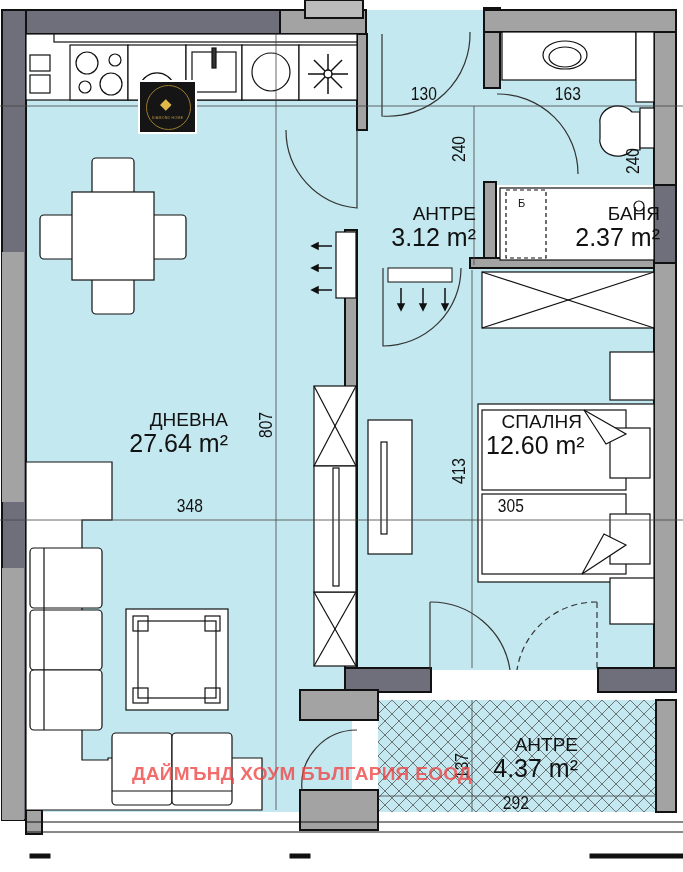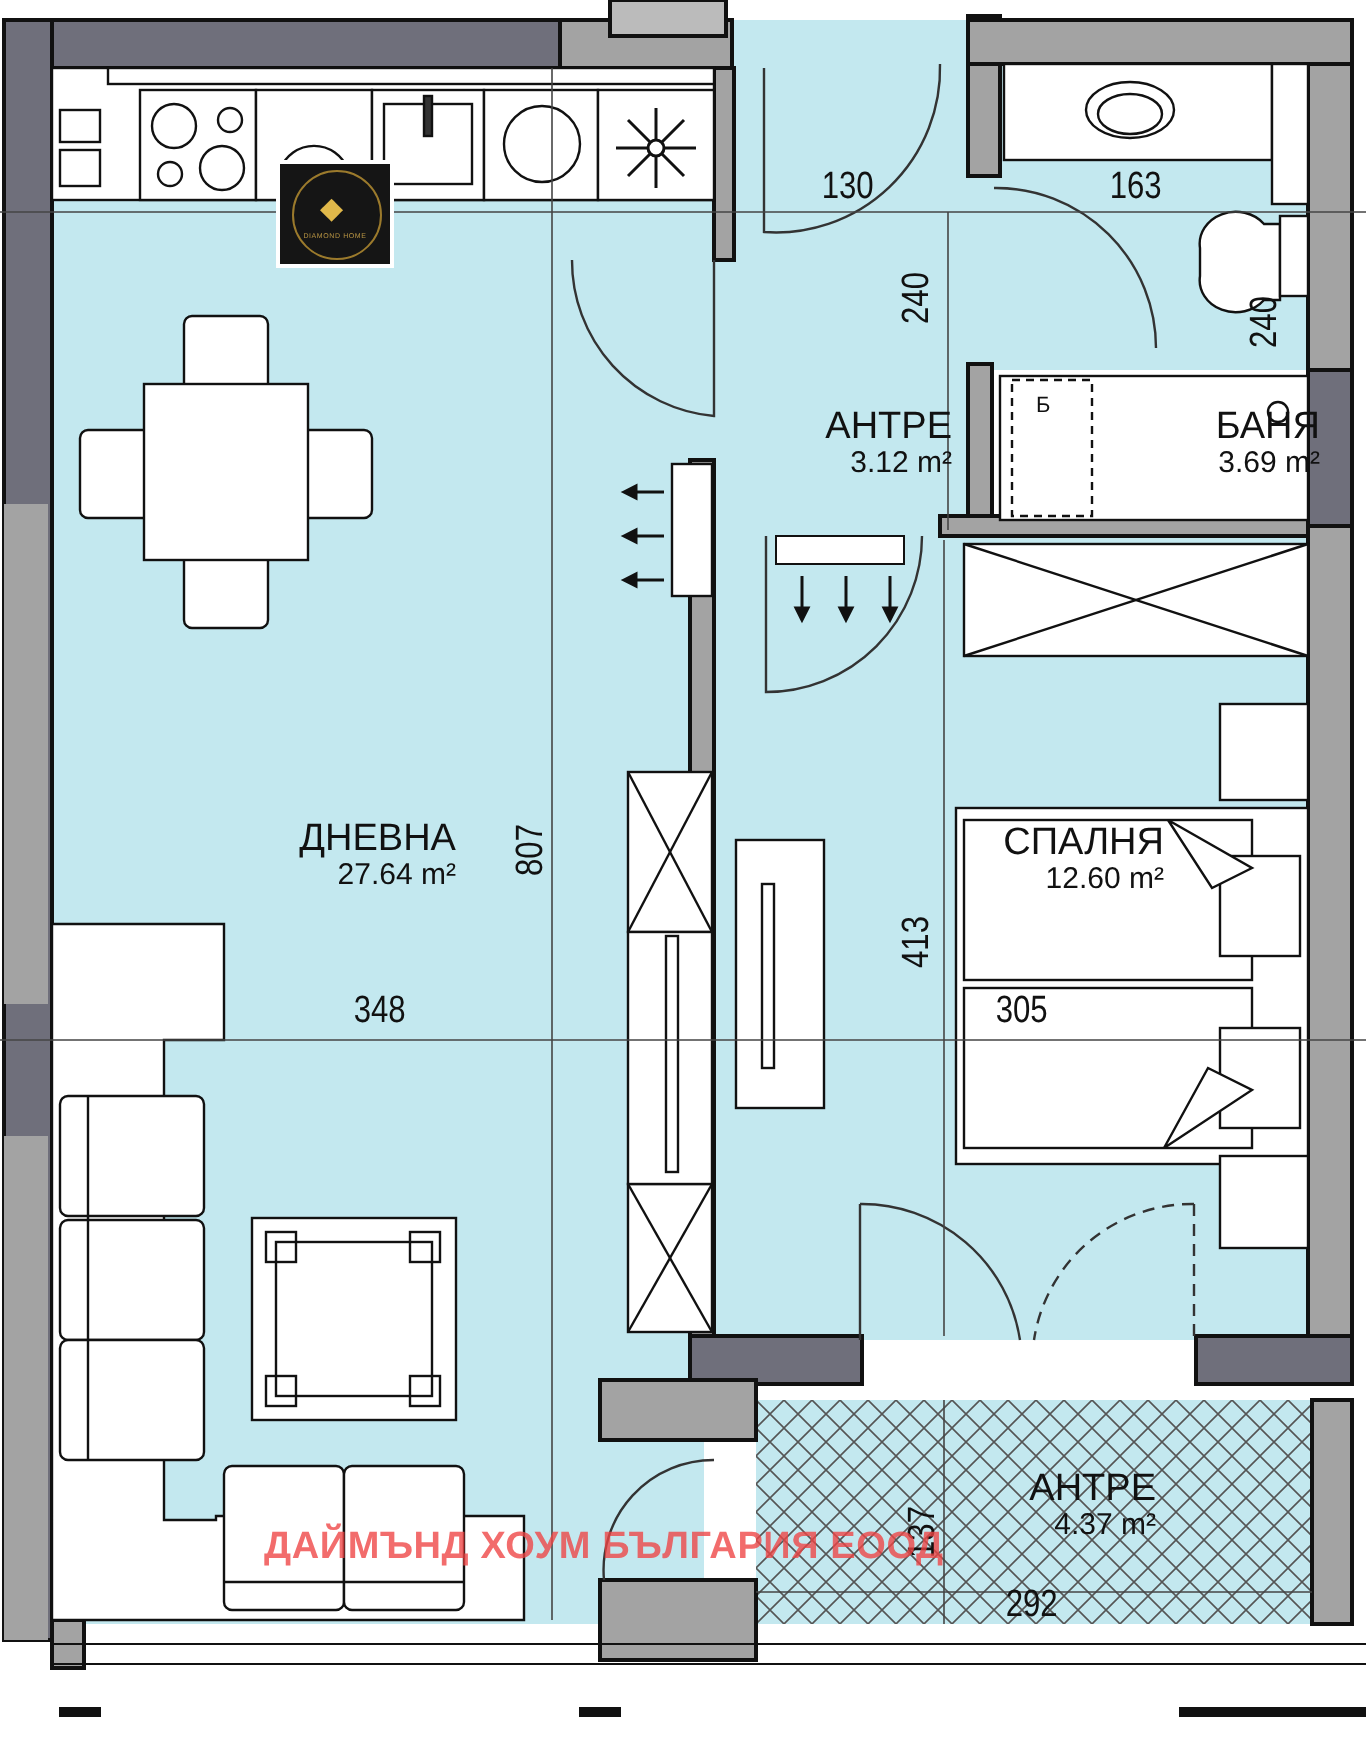--- a/index.html
+++ b/index.html
@@ -7,7 +7,7 @@
   svg{position:absolute;left:0;top:0;}
   .lbl{position:absolute;color:#111;font-family:"Liberation Sans",sans-serif;text-align:right;line-height:1.05;white-space:nowrap;}
   .room-name{font-size:19px;}
-  .room-area{font-size:15px;}
+  .room-area{font-size:25px;}
   .dim{position:absolute;color:#111;font-family:"Liberation Sans",sans-serif;font-size:19px;transform-origin:center center;white-space:nowrap;transform:scaleX(0.82);}
   .dim.v{transform:rotate(-90deg) scaleX(0.82);}
   .watermark{position:absolute;left:132px;top:763px;color:#ef4444;opacity:.78;font-weight:bold;font-size:19px;font-family:"Liberation Sans",sans-serif;white-space:nowrap;letter-spacing:0.3px;}

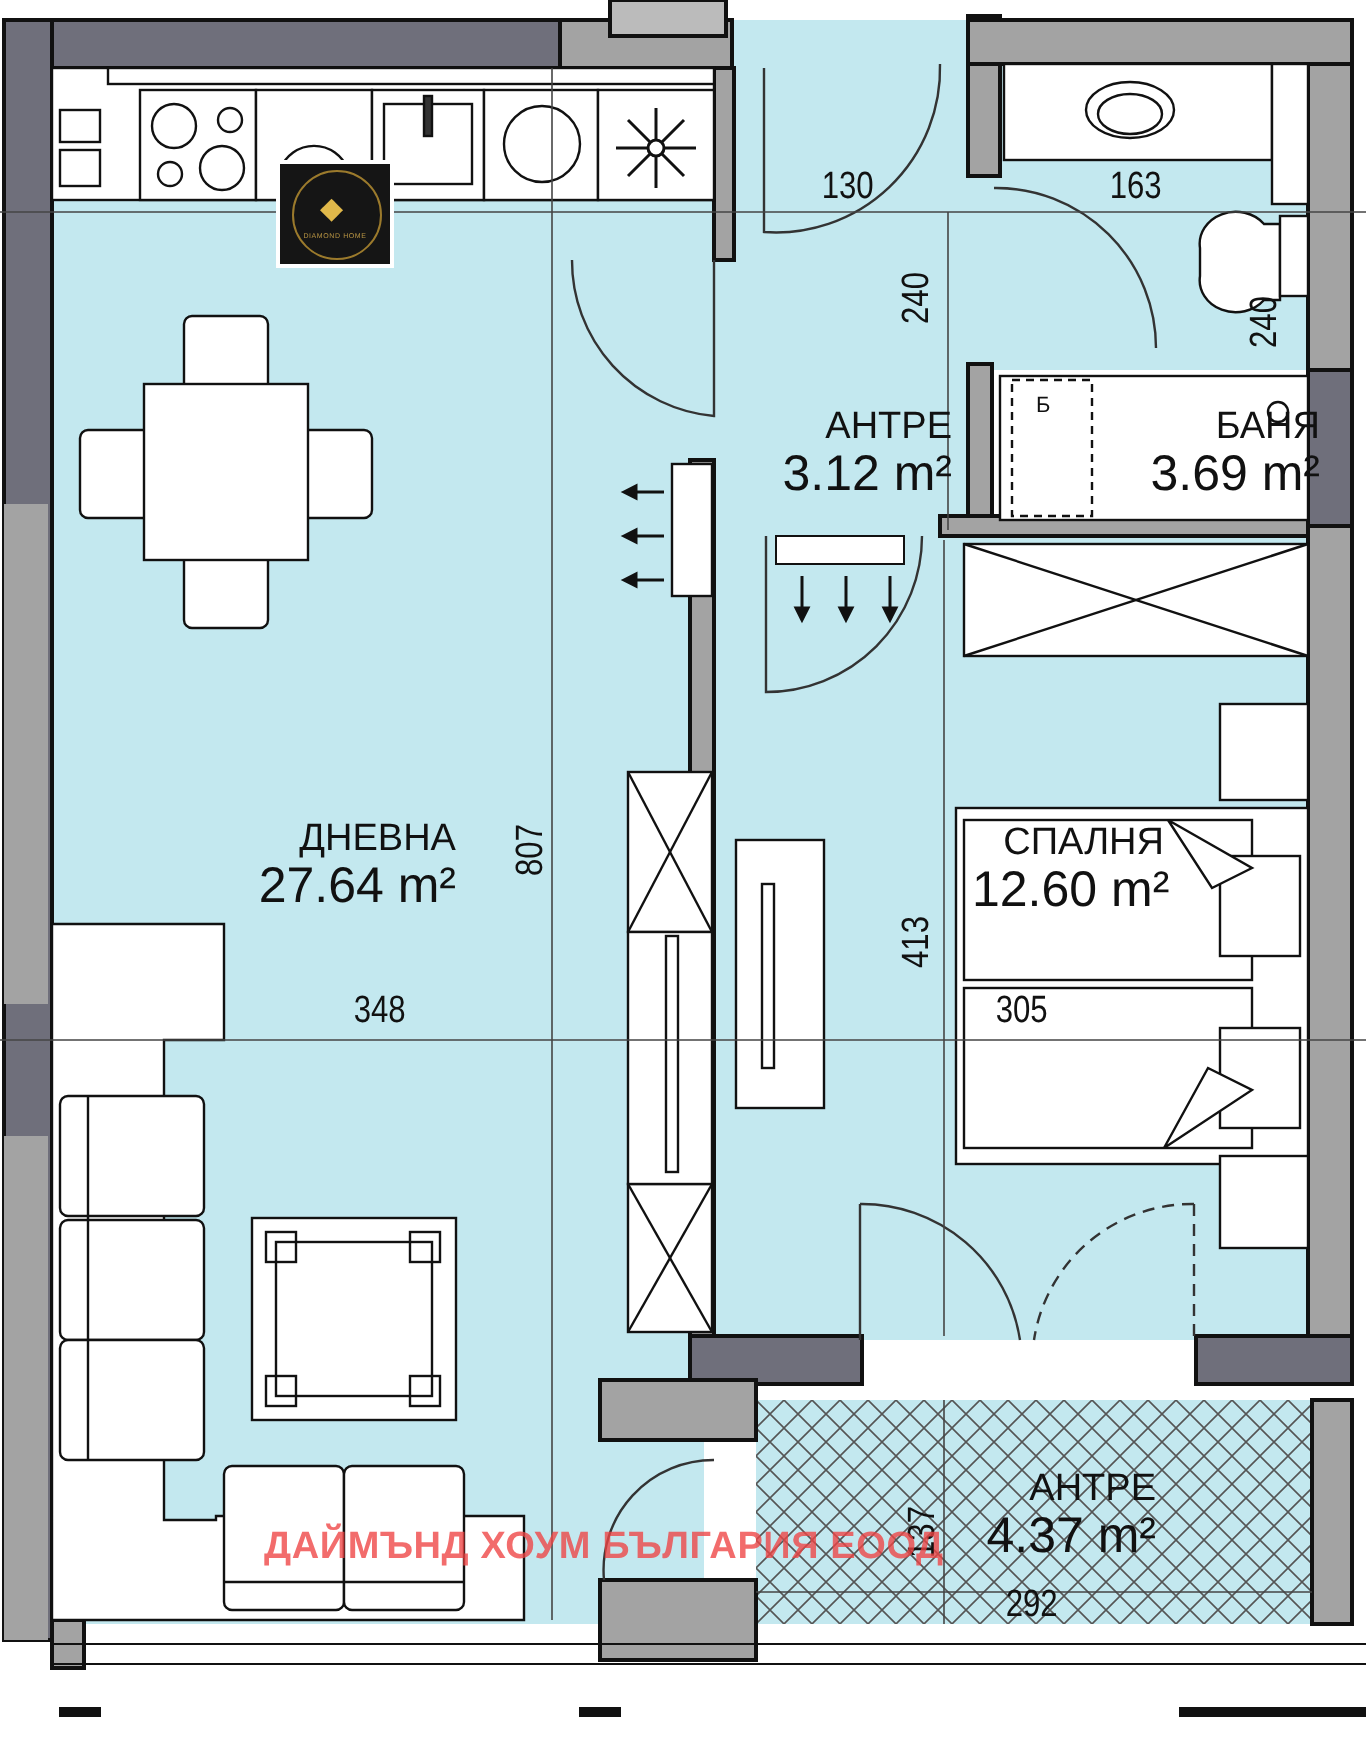--- a/index.html
+++ b/index.html
@@ -209,7 +209,7 @@
 </div>
 <div class="lbl" style="left:566px;top:204px;width:94px;">
   <div class="room-name">БАНЯ</div>
-  <div class="room-area">3.69 m²</div>
+  <div class="room-area">2.37 m²</div>
 </div>
 <div class="lbl" style="left:482px;top:412px;width:96px;text-align:right;padding-left:4px;">
   <div class="room-name">СПАЛНЯ</div>

